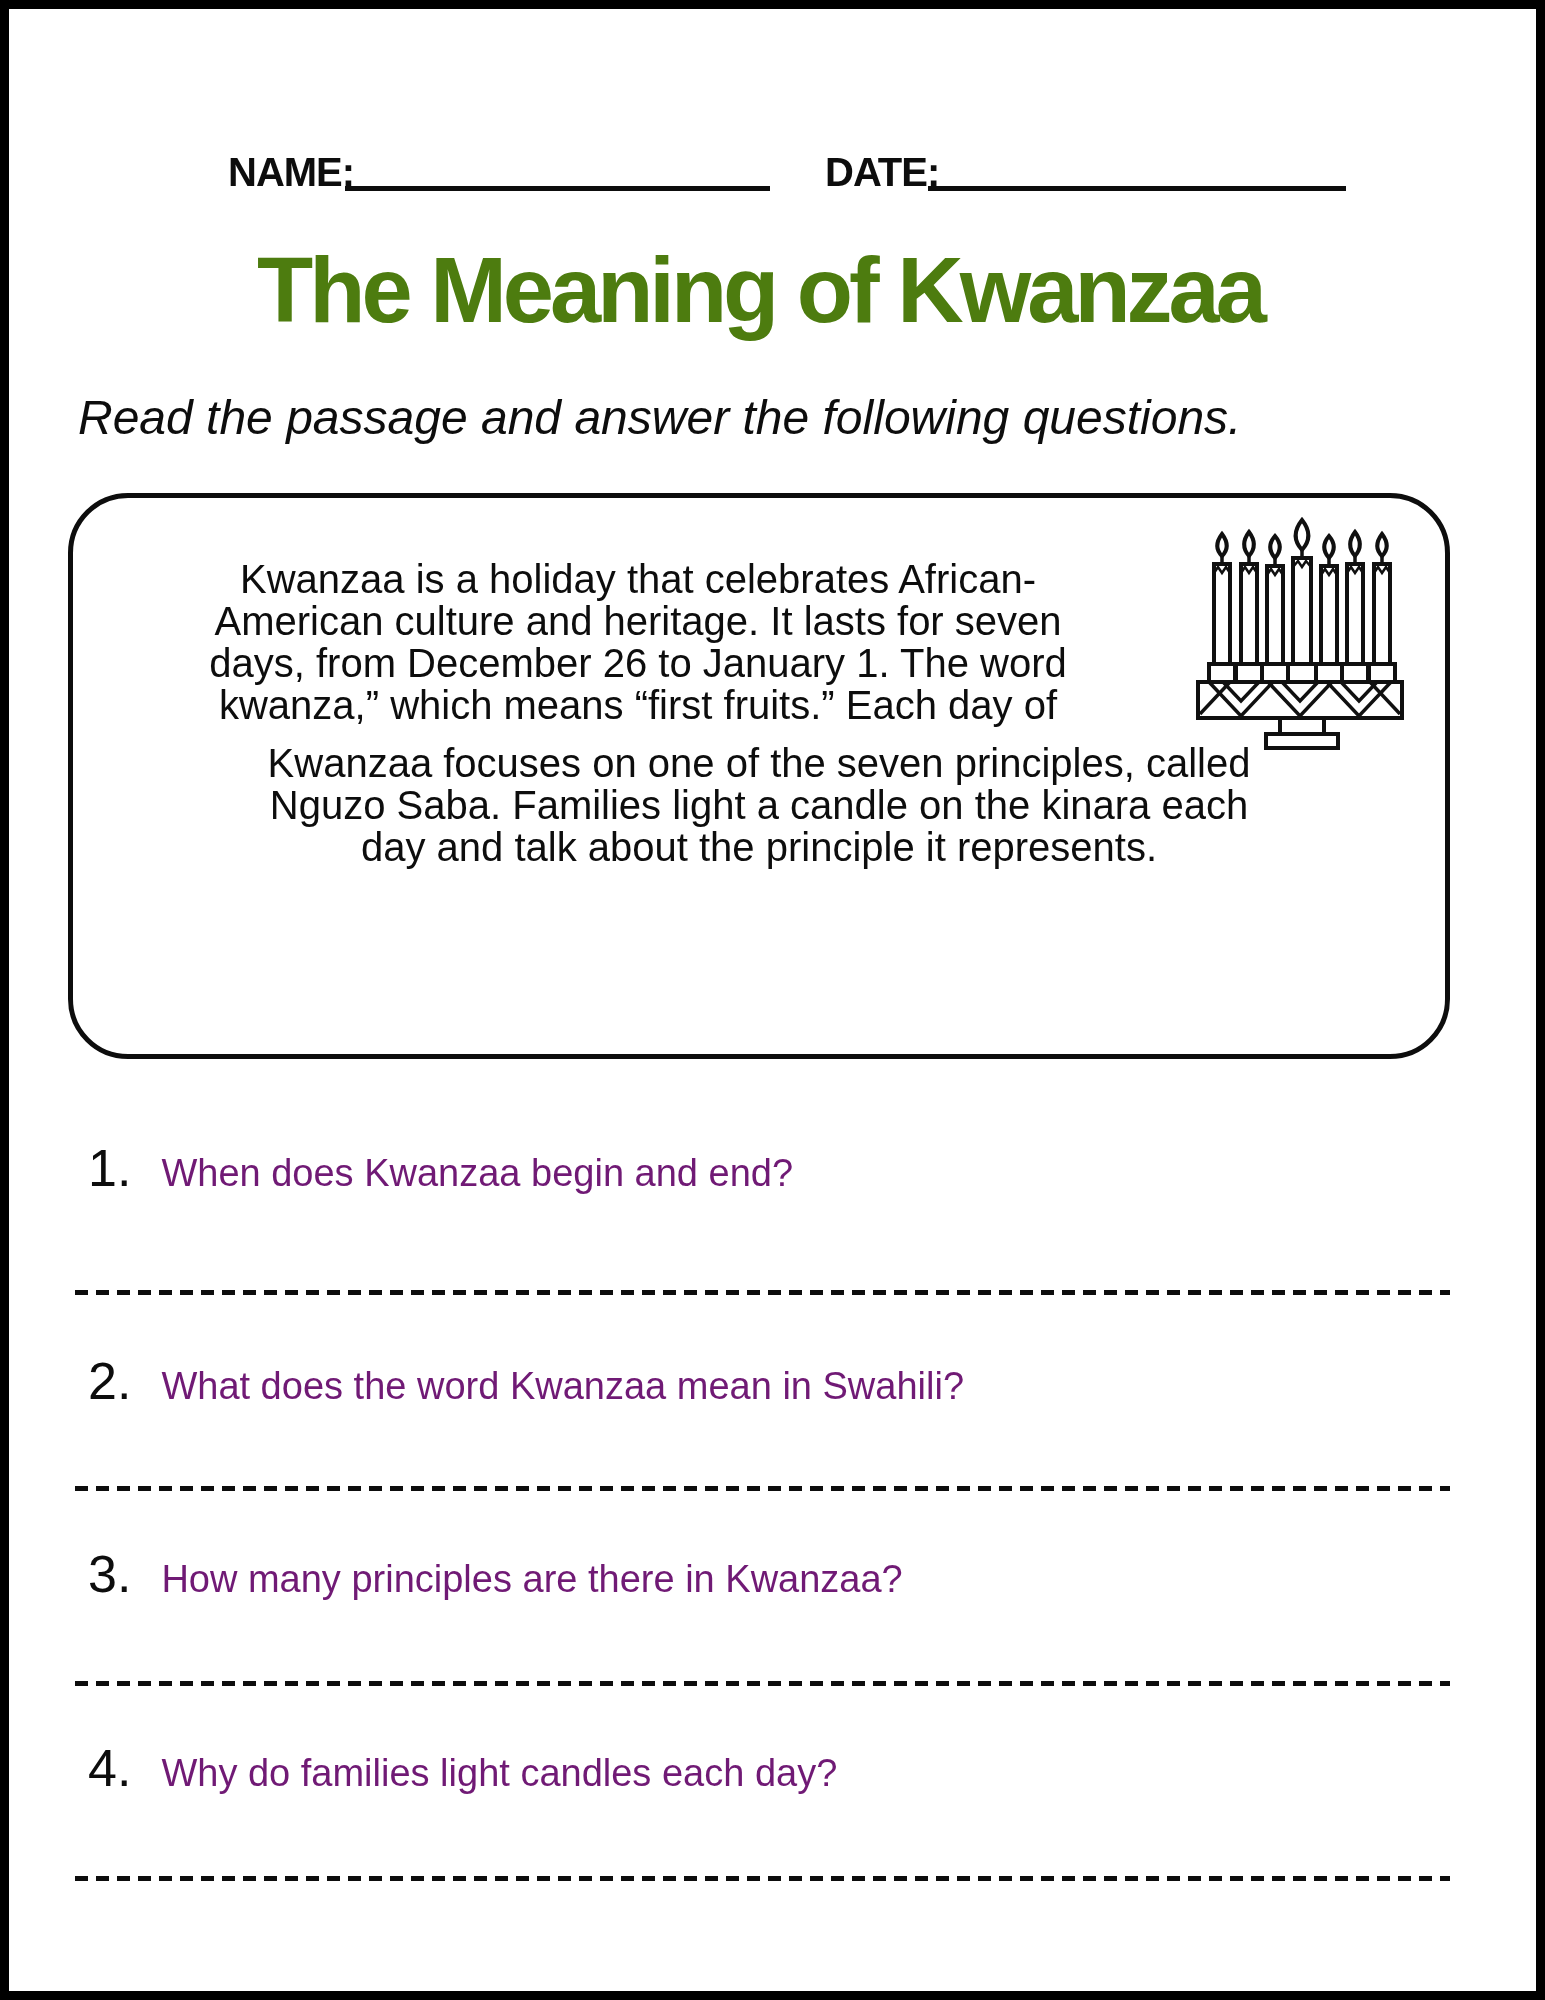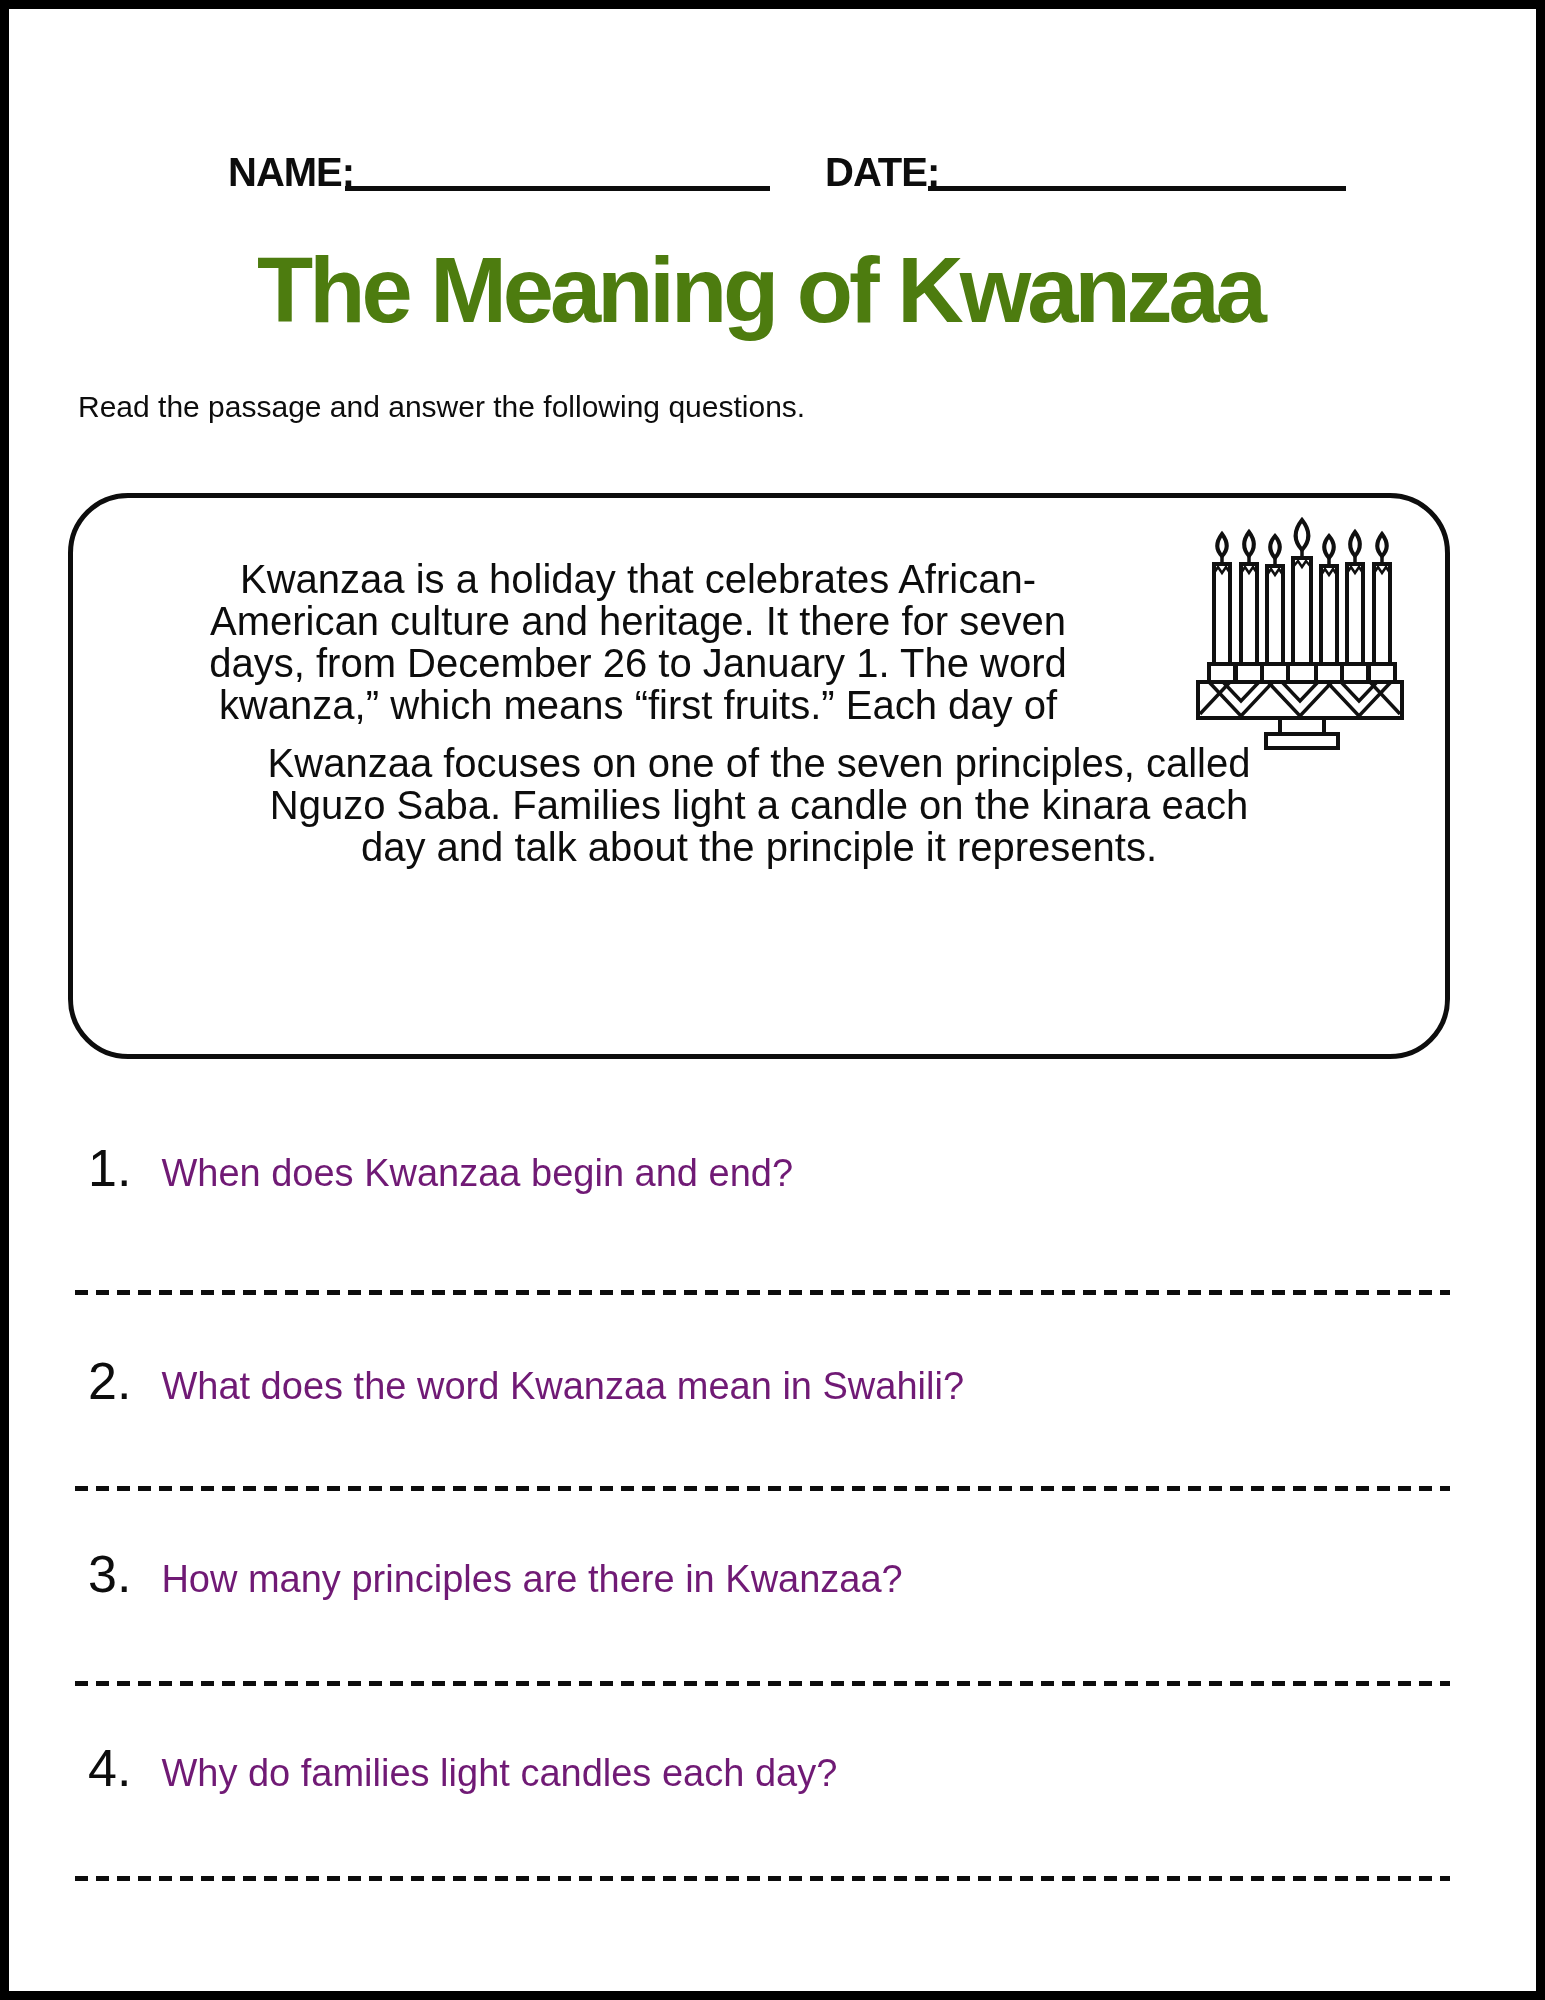--- a/index.html
+++ b/index.html
@@ -40,7 +40,7 @@
   }
   .instructions{
     position:absolute;top:390px;left:78px;
-    font-size:30px;color:#0d0d0d;white-space:nowrap;
+    font-size:48px;color:#0d0d0d;white-space:nowrap;font-style:italic;
   }
   
   .passage-box{

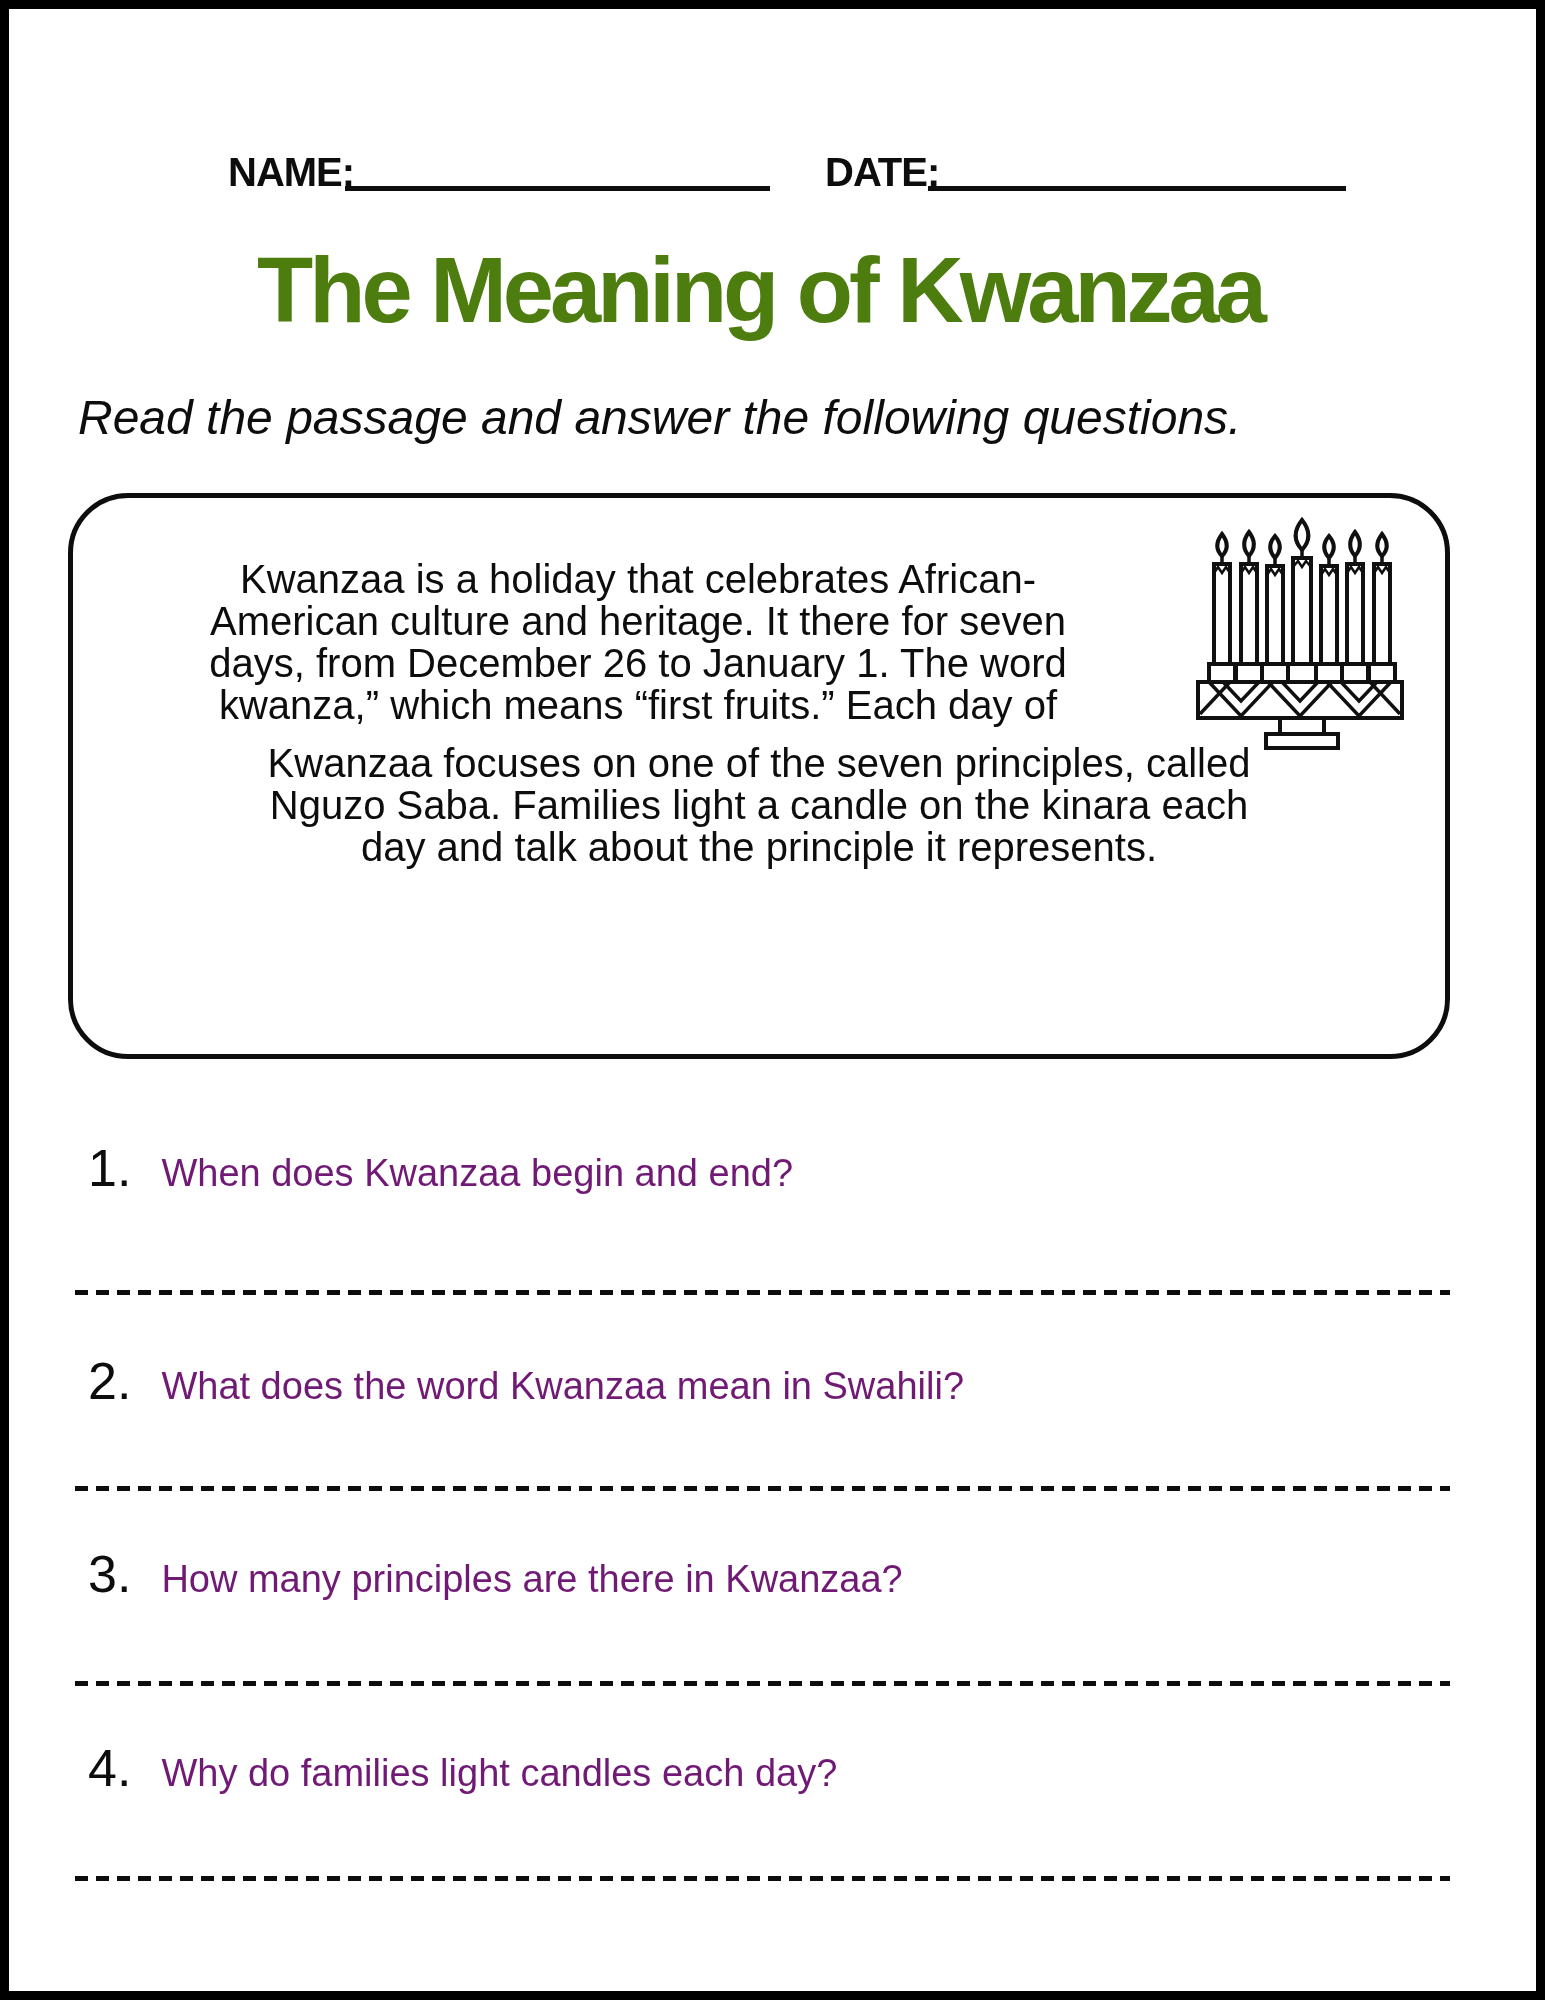--- a/index.html
+++ b/index.html
@@ -107,7 +107,7 @@
   <div class="passage-box">
     <div class="passage-top">
       <div class="pline">Kwanzaa is a holiday that celebrates African-</div>
-      <div class="pline">American culture and heritage. It there for seven</div>
+      <div class="pline">American culture and heritage. It lasts for seven</div>
       <div class="pline">days, from December 26 to January 1. The word</div>
       <div class="pline">kwanza,” which means “first fruits.” Each day of</div>
     </div>

